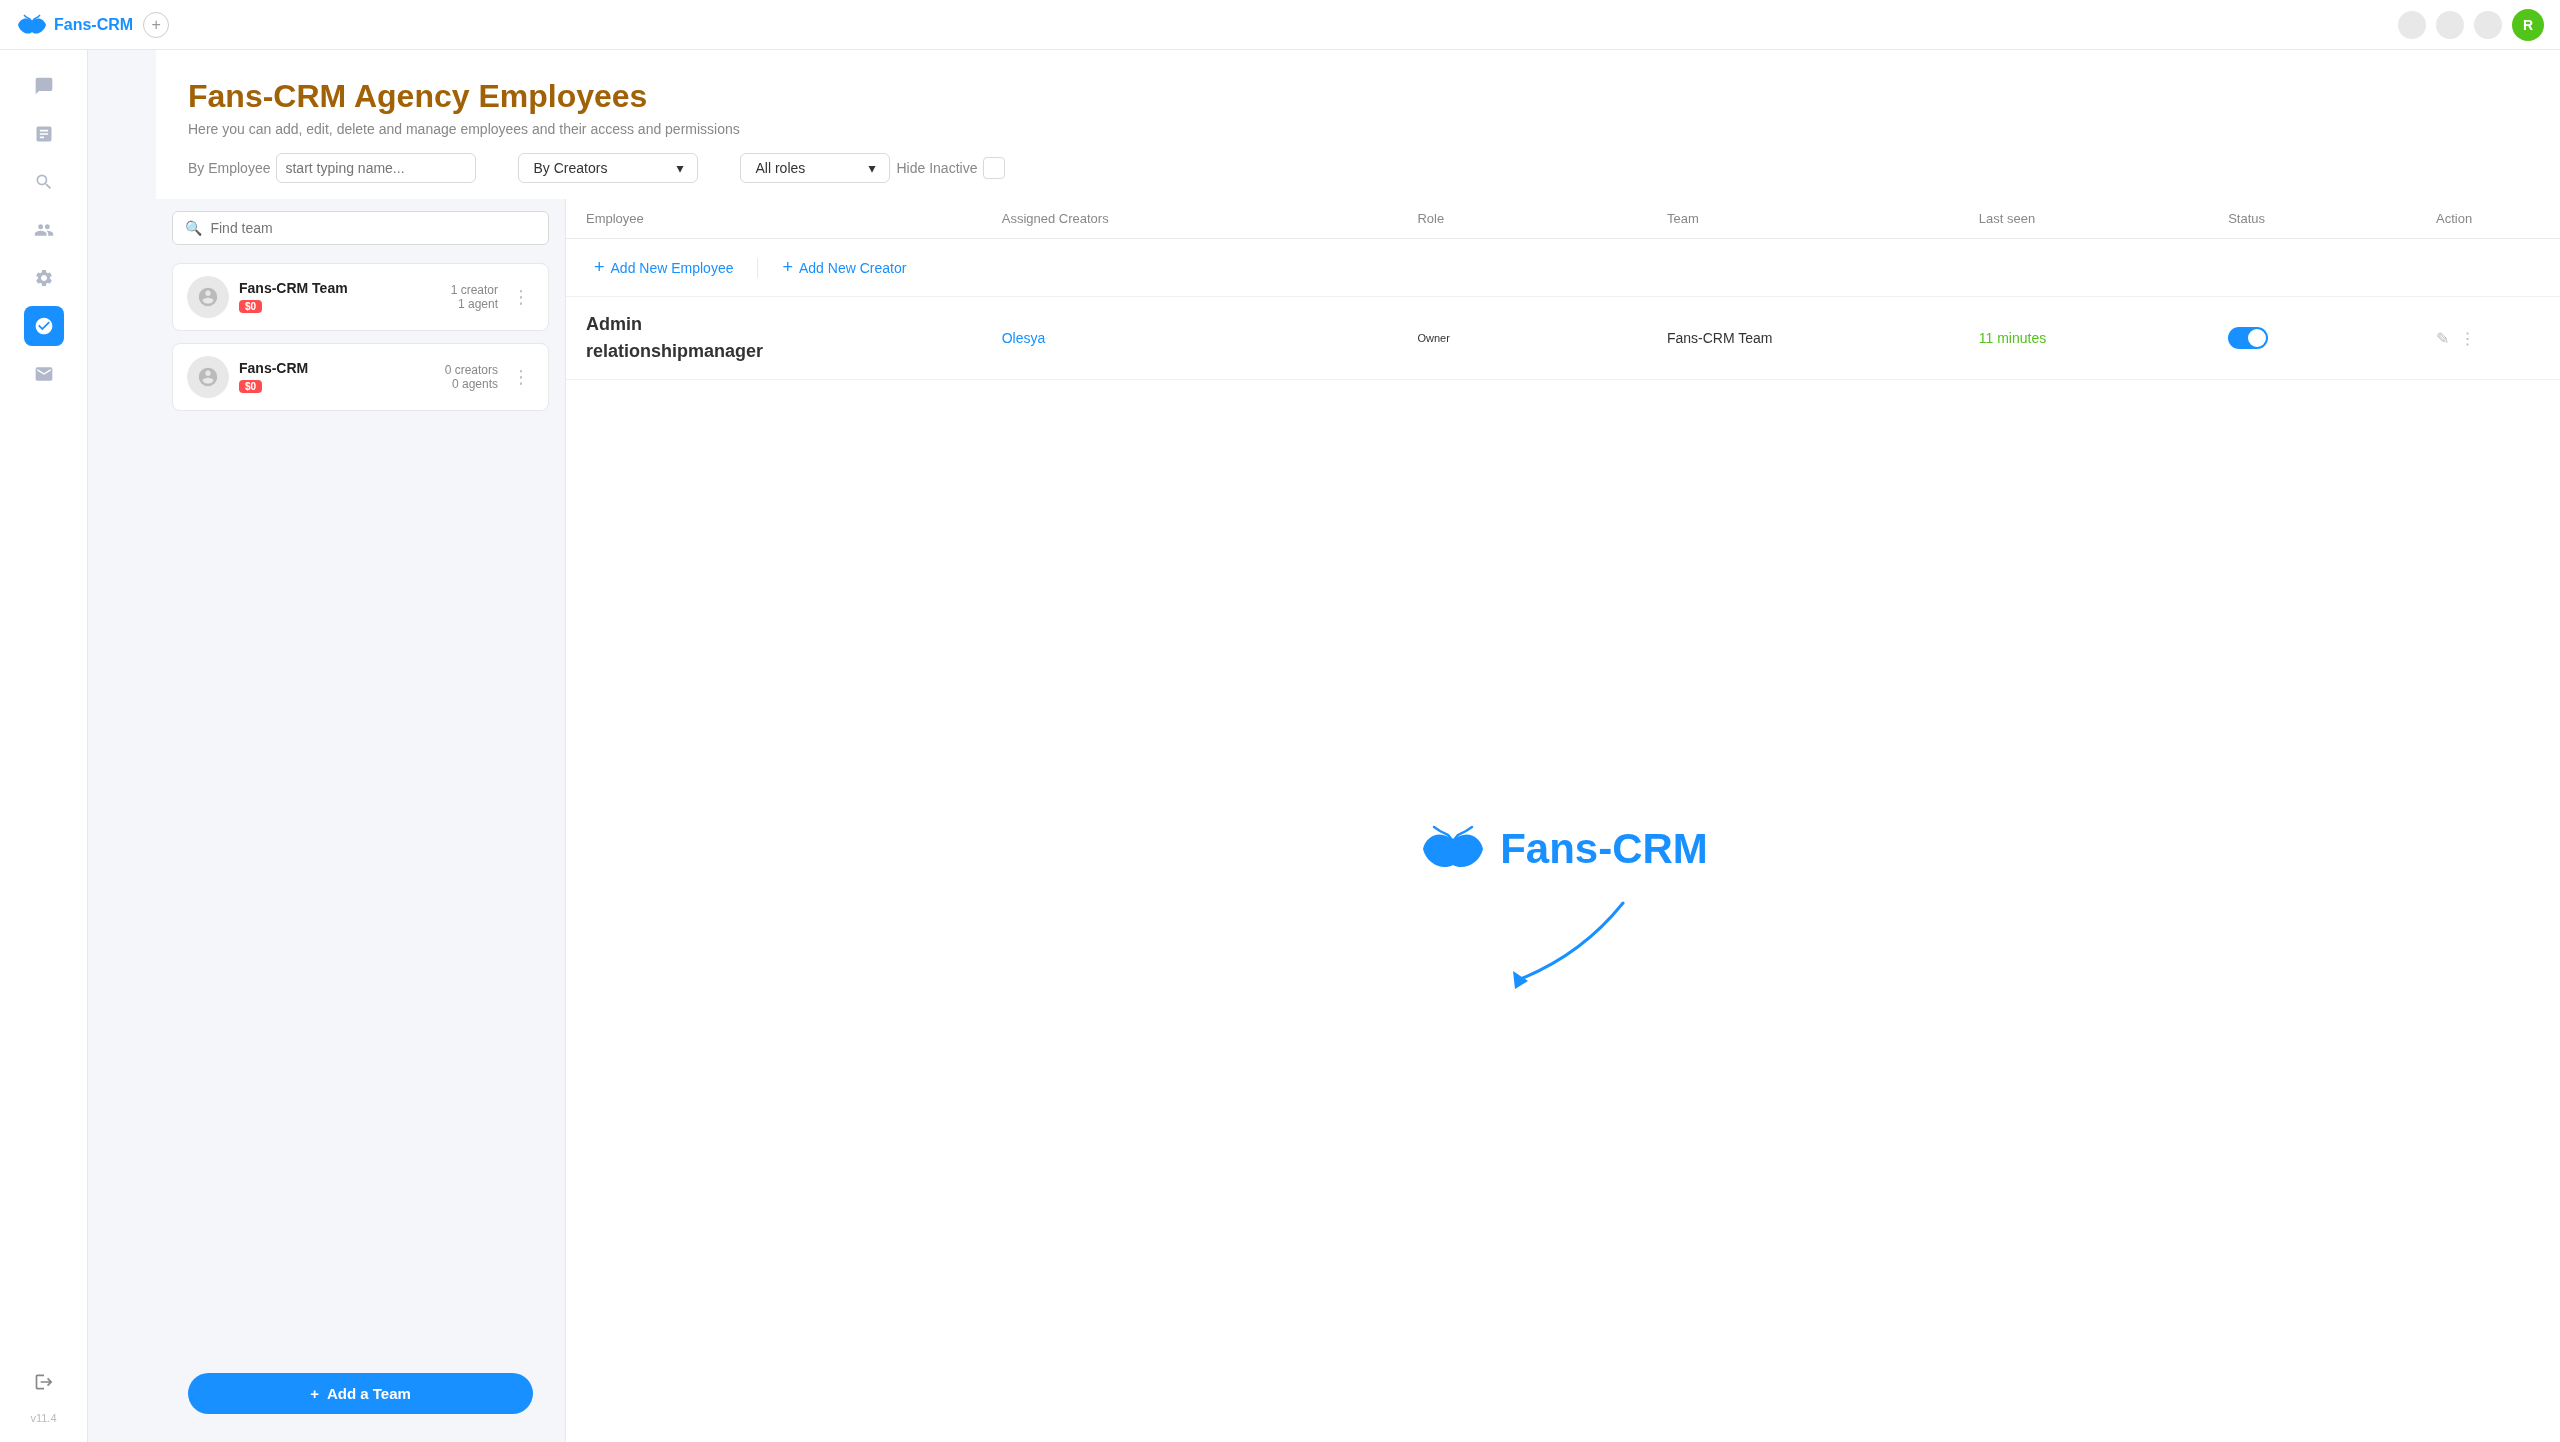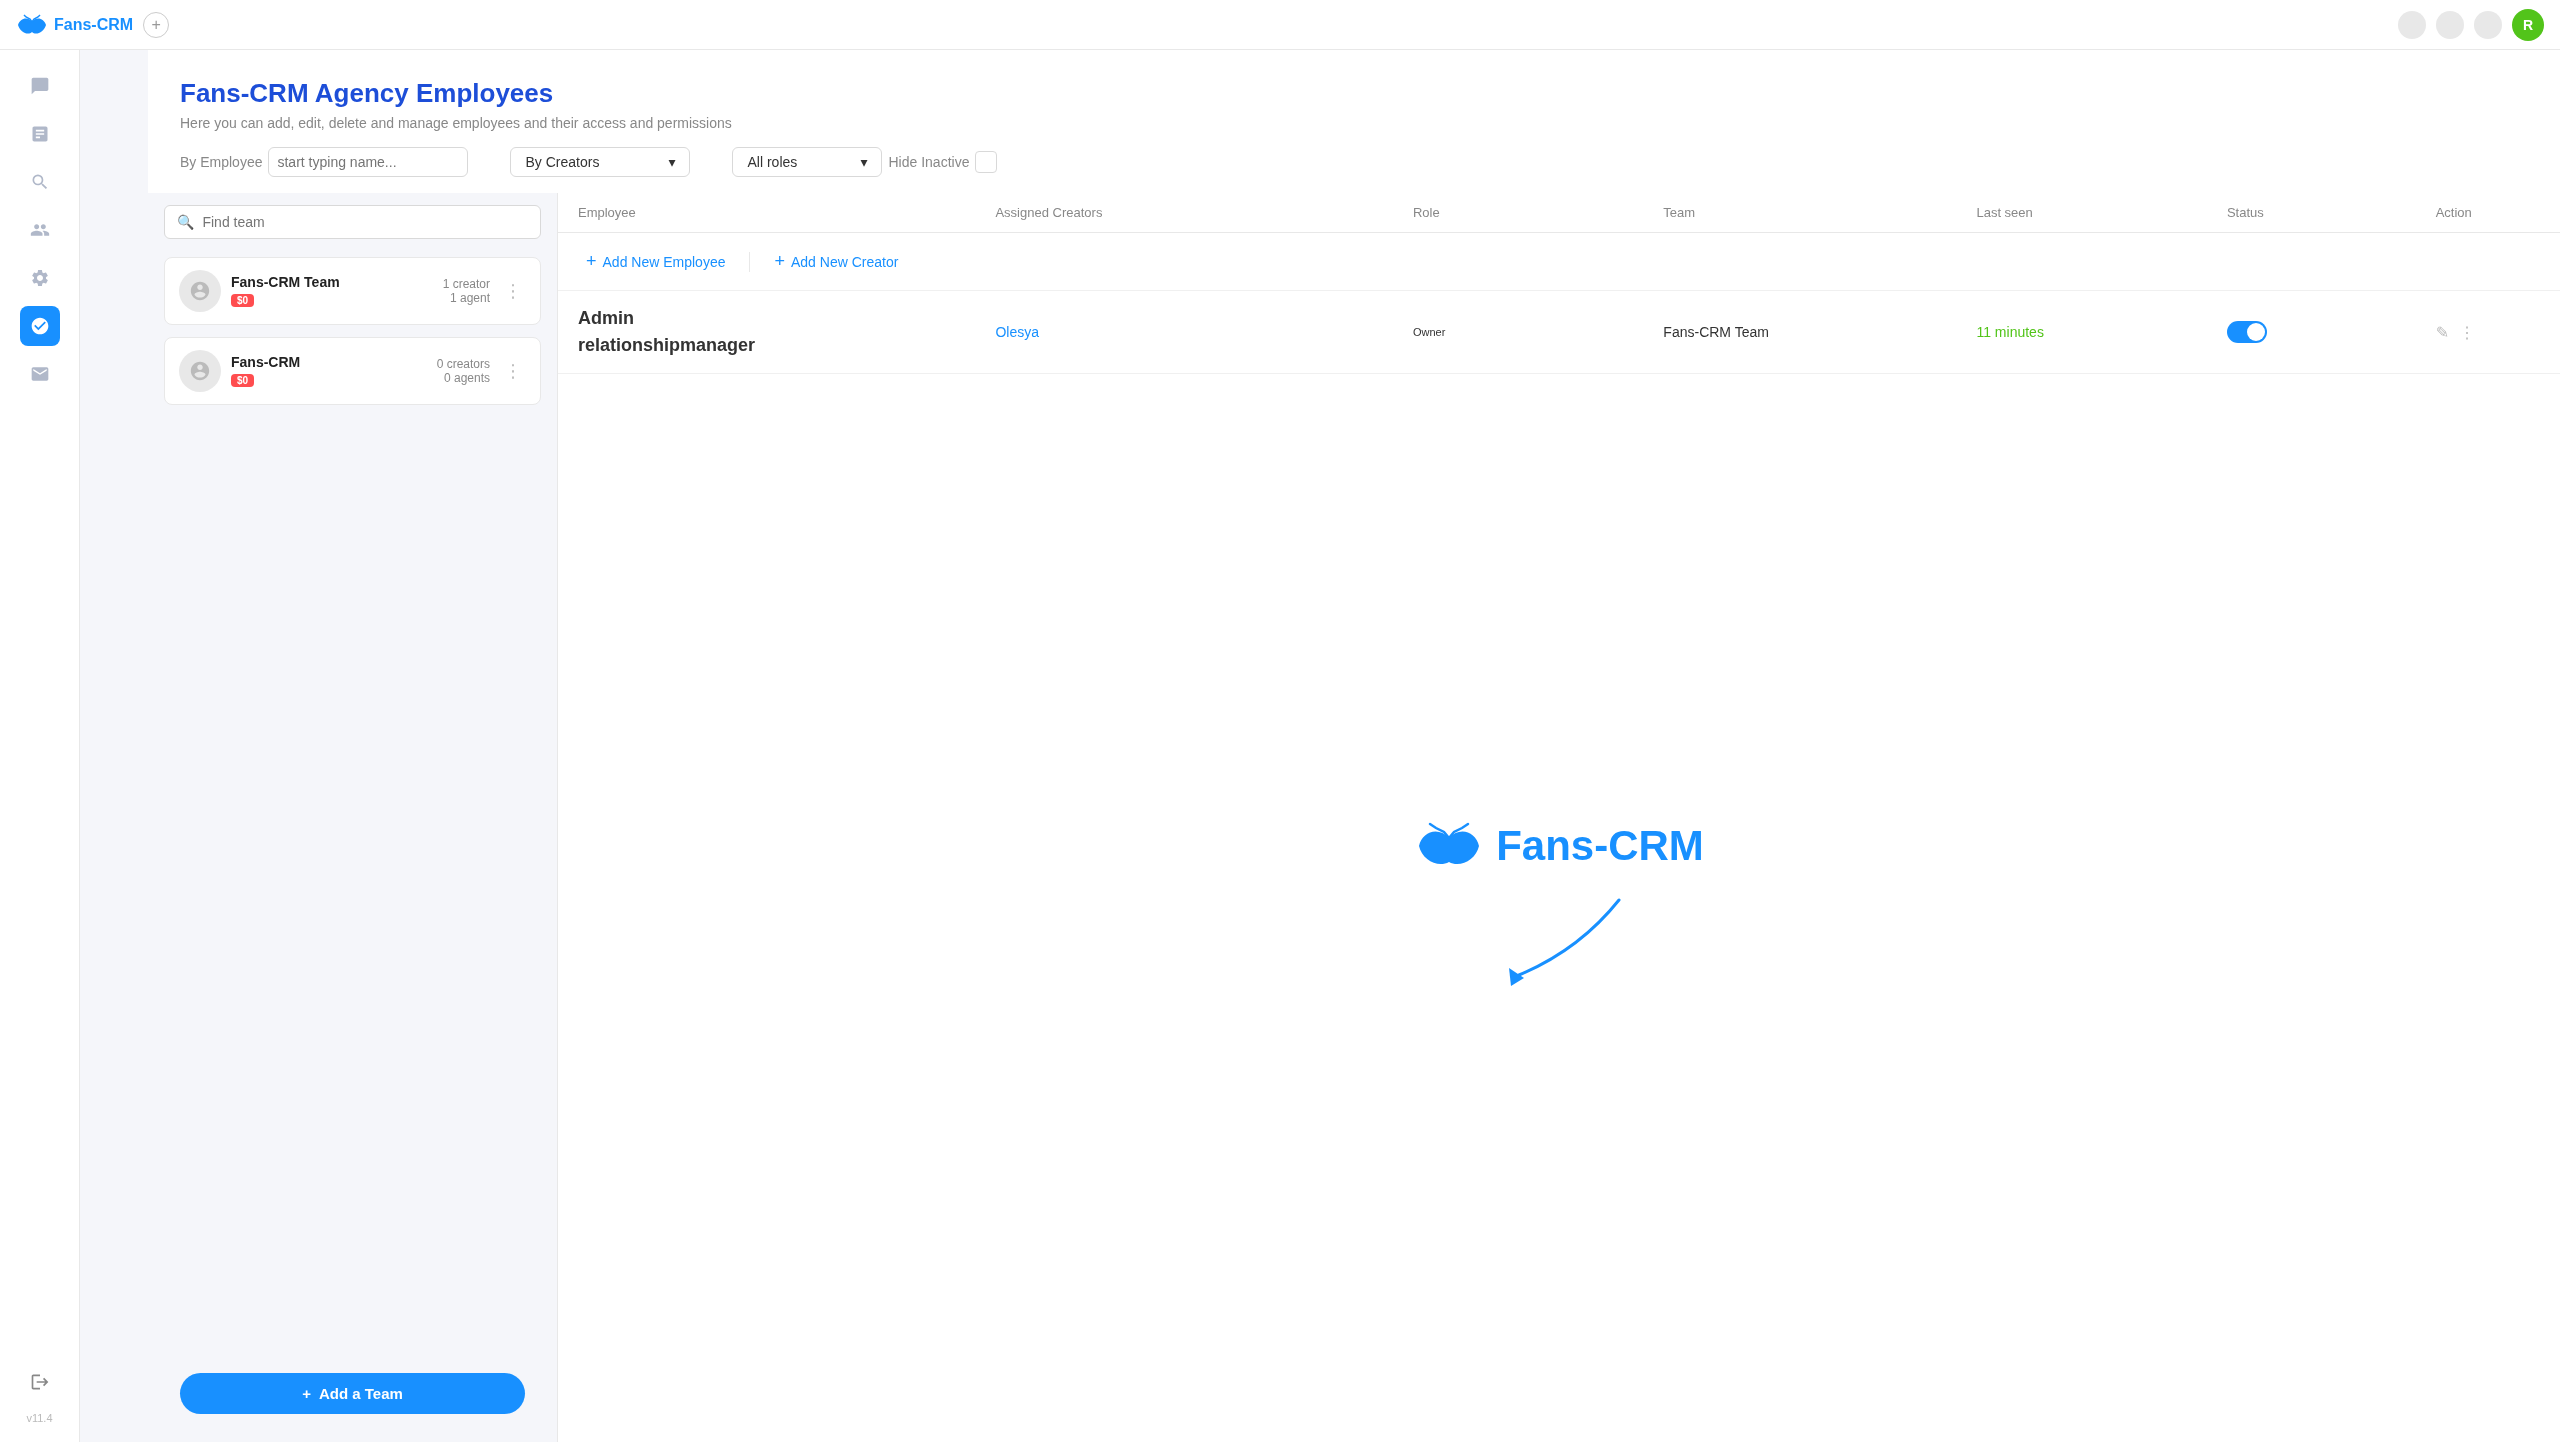--- a/index.html
+++ b/index.html
@@ -76,7 +76,7 @@
       background: #fff;
     }
     .page-title {
-      font-size: 26px; font-weight: 700; color: #1d4ed8;
+      font-size: 32px; font-weight: 700; color: #a16207;
       margin-bottom: 6px;
     }
     .page-subtitle { color: #888; font-size: 14px; }

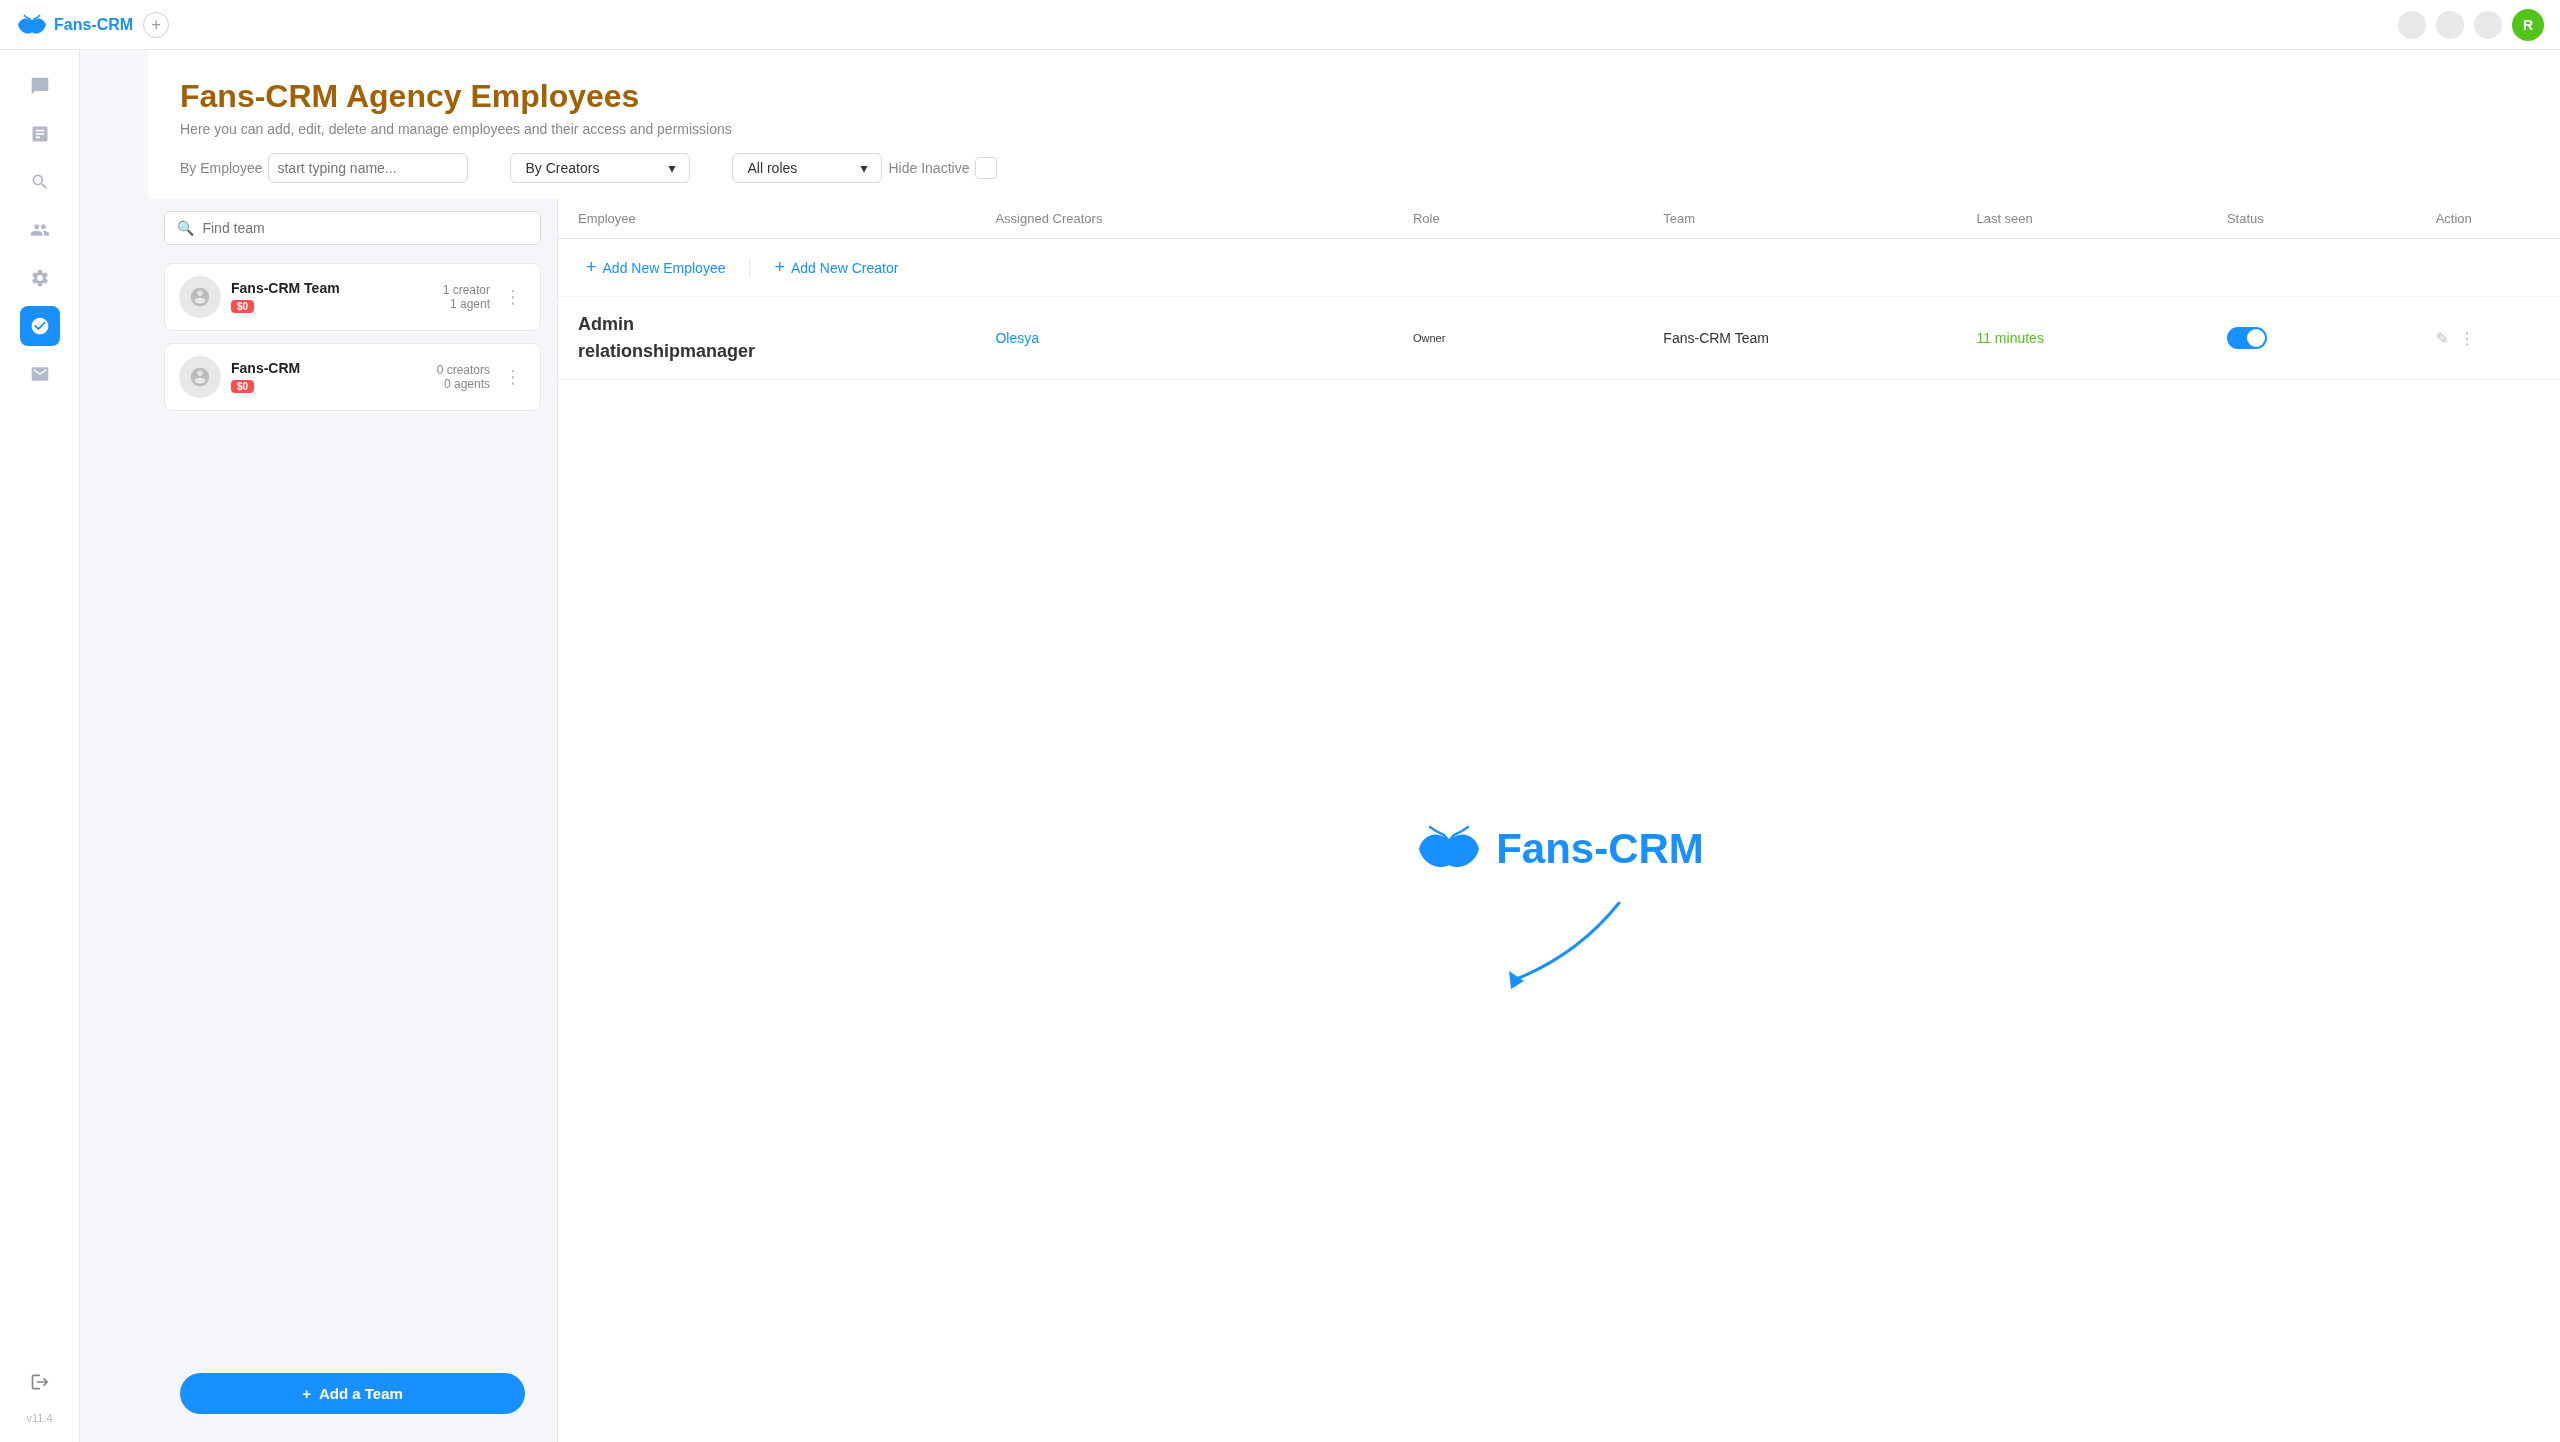--- a/index.html
+++ b/index.html
@@ -7,7 +7,7 @@
 
     
     .sidebar {
-      width: 80px;
+      width: 88px;
       background: #fff;
       display: flex;
       flex-direction: column;

